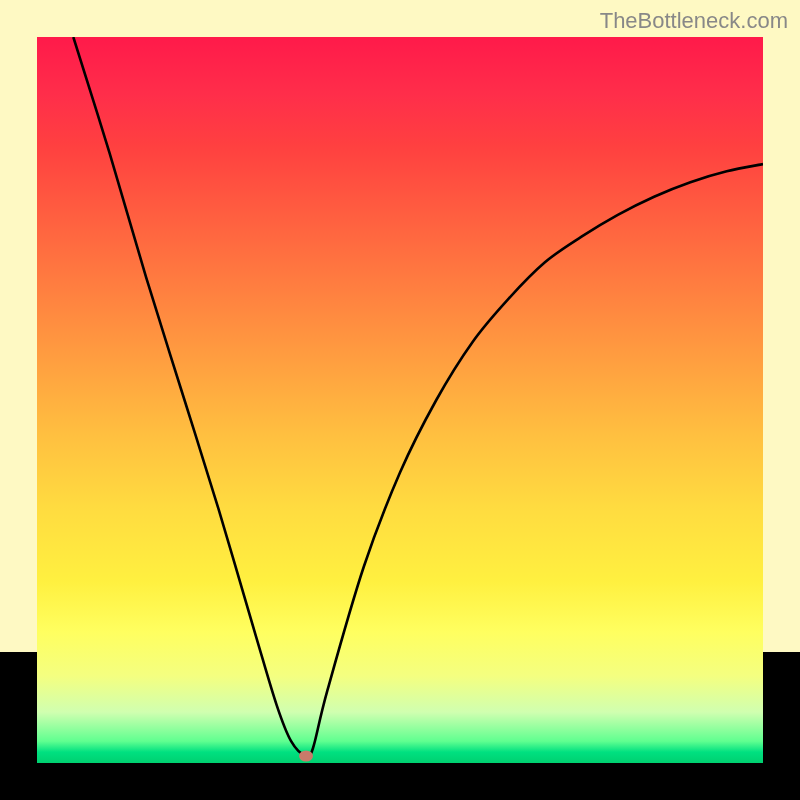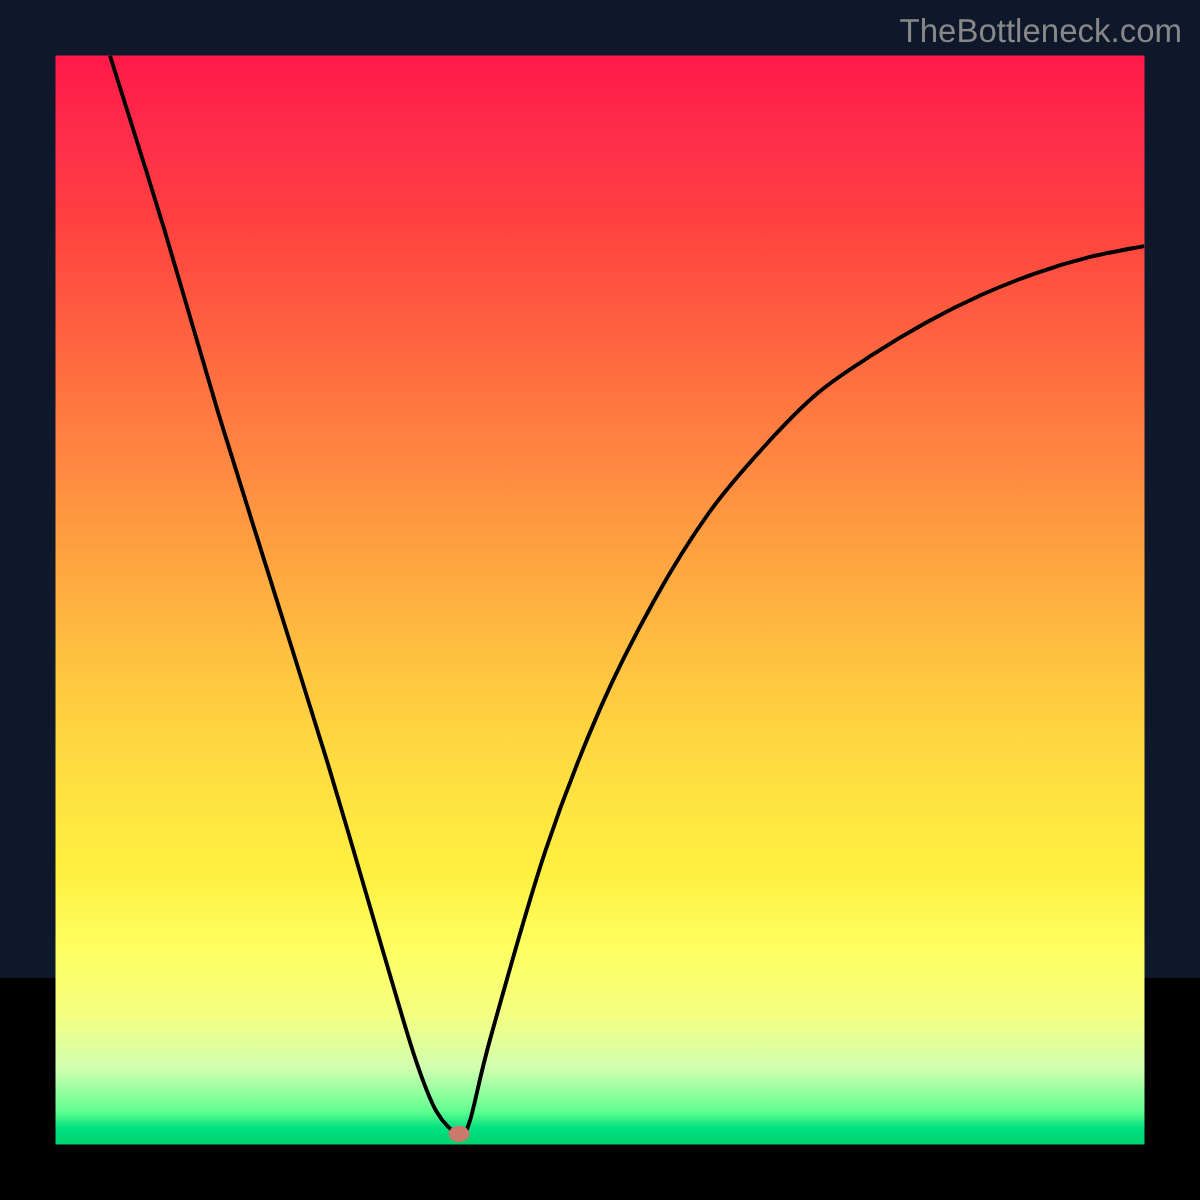--- a/index.html
+++ b/index.html
@@ -9,7 +9,7 @@
     position: relative;
     width: 800px;
     height: 652px;
-    background: #0f172a;
+    background: #fef9c3;
   }
   .plot-area {
     position: absolute;

